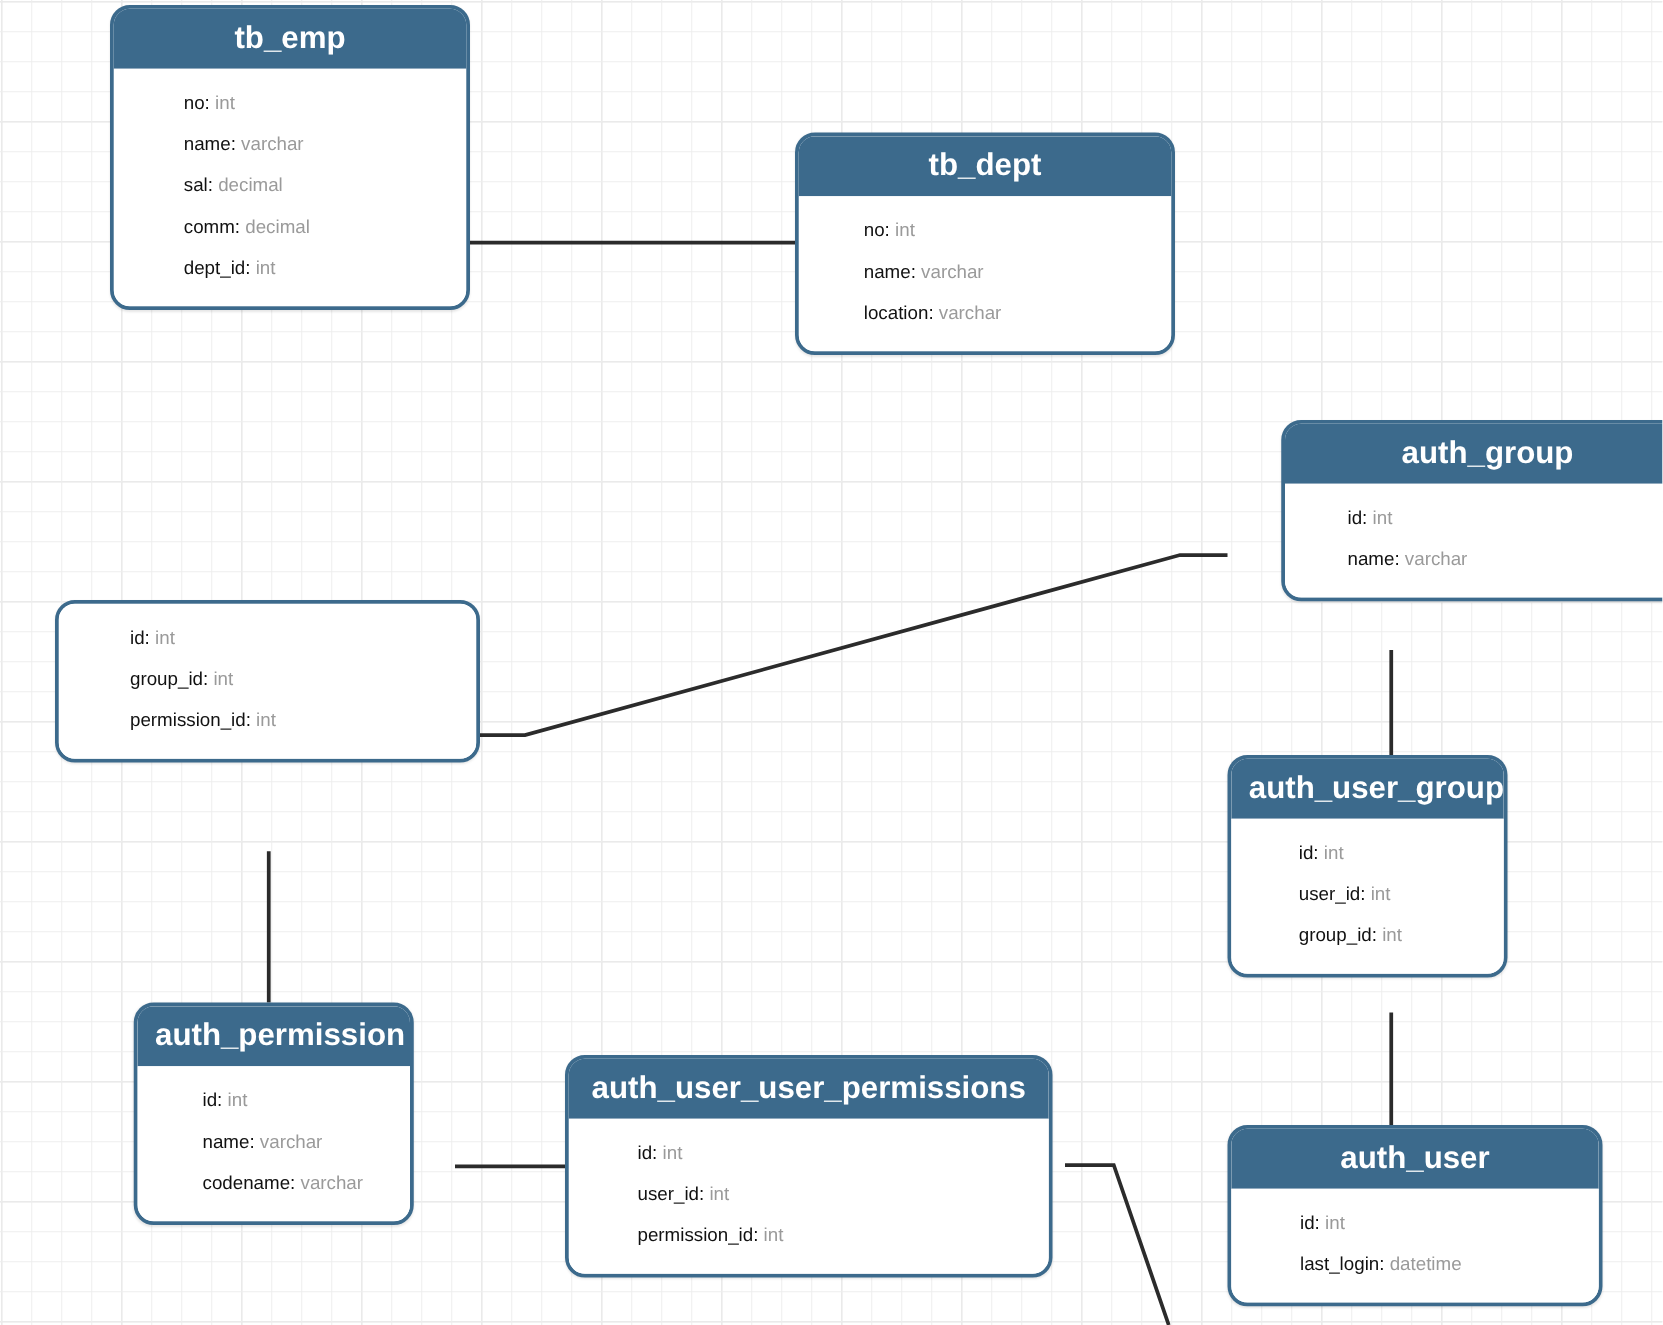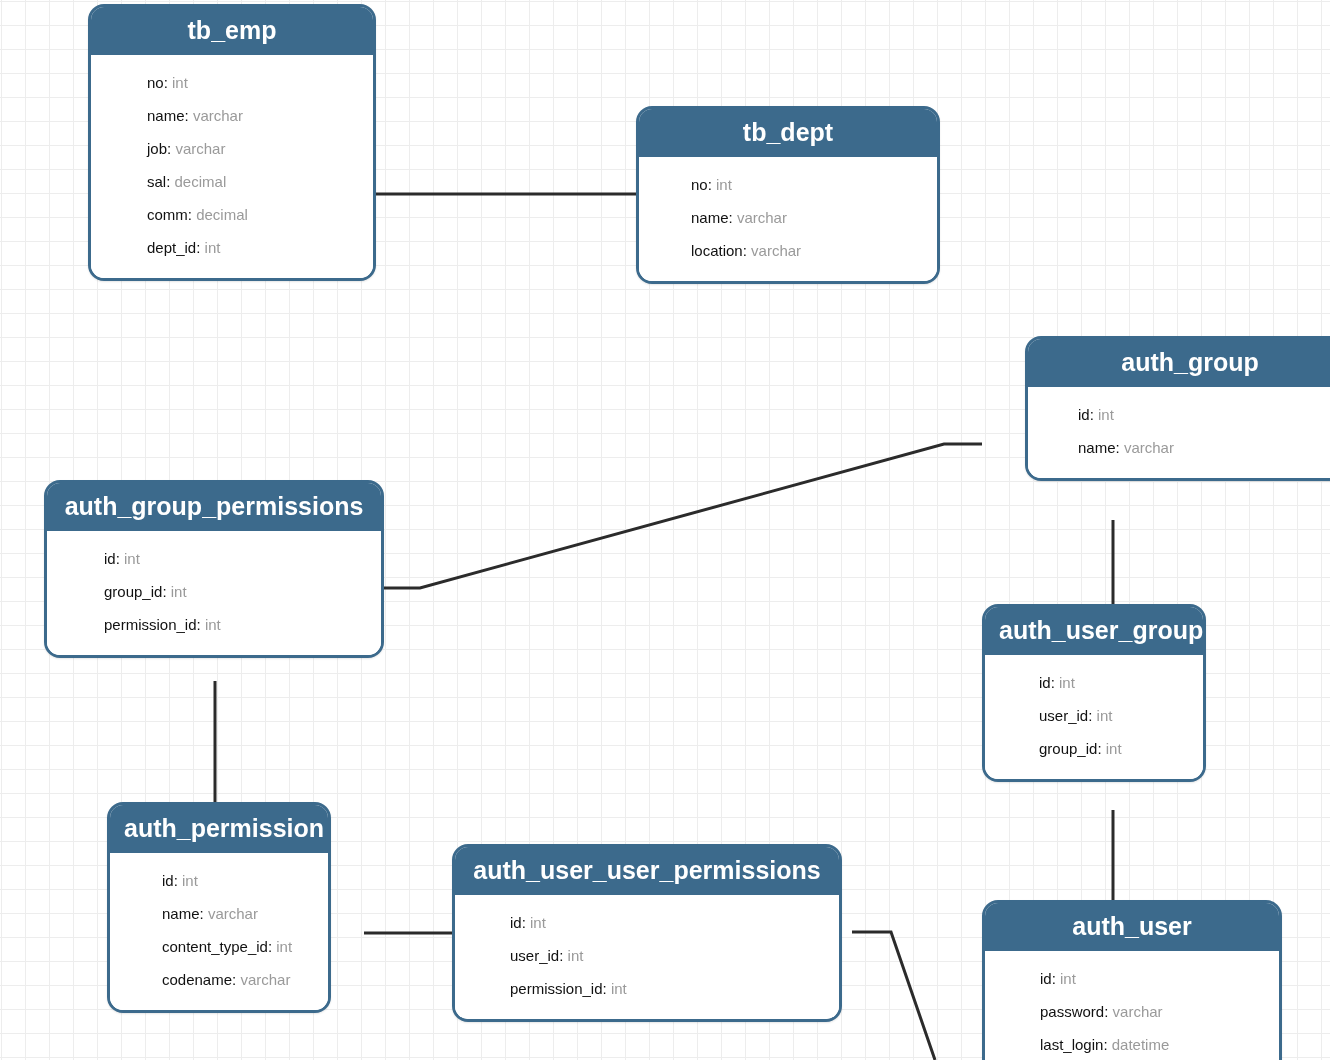--- a/index.html
+++ b/index.html
@@ -100,7 +100,6 @@
         <div class="entity-body" data-name="entity-fields-tb_emp">
           <div class="field" data-name="field-row"><span class="fname" data-name="field-name">no</span><span class="fcolon" data-name="field-separator">: </span><span class="ftype" data-name="field-type">int</span></div>
           <div class="field" data-name="field-row"><span class="fname" data-name="field-name">name</span><span class="fcolon" data-name="field-separator">: </span><span class="ftype" data-name="field-type">varchar</span></div>
-          <div class="field" data-name="field-row"><span class="fname" data-name="field-name">job</span><span class="fcolon" data-name="field-separator">: </span><span class="ftype" data-name="field-type">varchar</span></div>
           <div class="field" data-name="field-row"><span class="fname" data-name="field-name">sal</span><span class="fcolon" data-name="field-separator">: </span><span class="ftype" data-name="field-type">decimal</span></div>
           <div class="field" data-name="field-row"><span class="fname" data-name="field-name">comm</span><span class="fcolon" data-name="field-separator">: </span><span class="ftype" data-name="field-type">decimal</span></div>
           <div class="field" data-name="field-row"><span class="fname" data-name="field-name">dept_id</span><span class="fcolon" data-name="field-separator">: </span><span class="ftype" data-name="field-type">int</span></div>

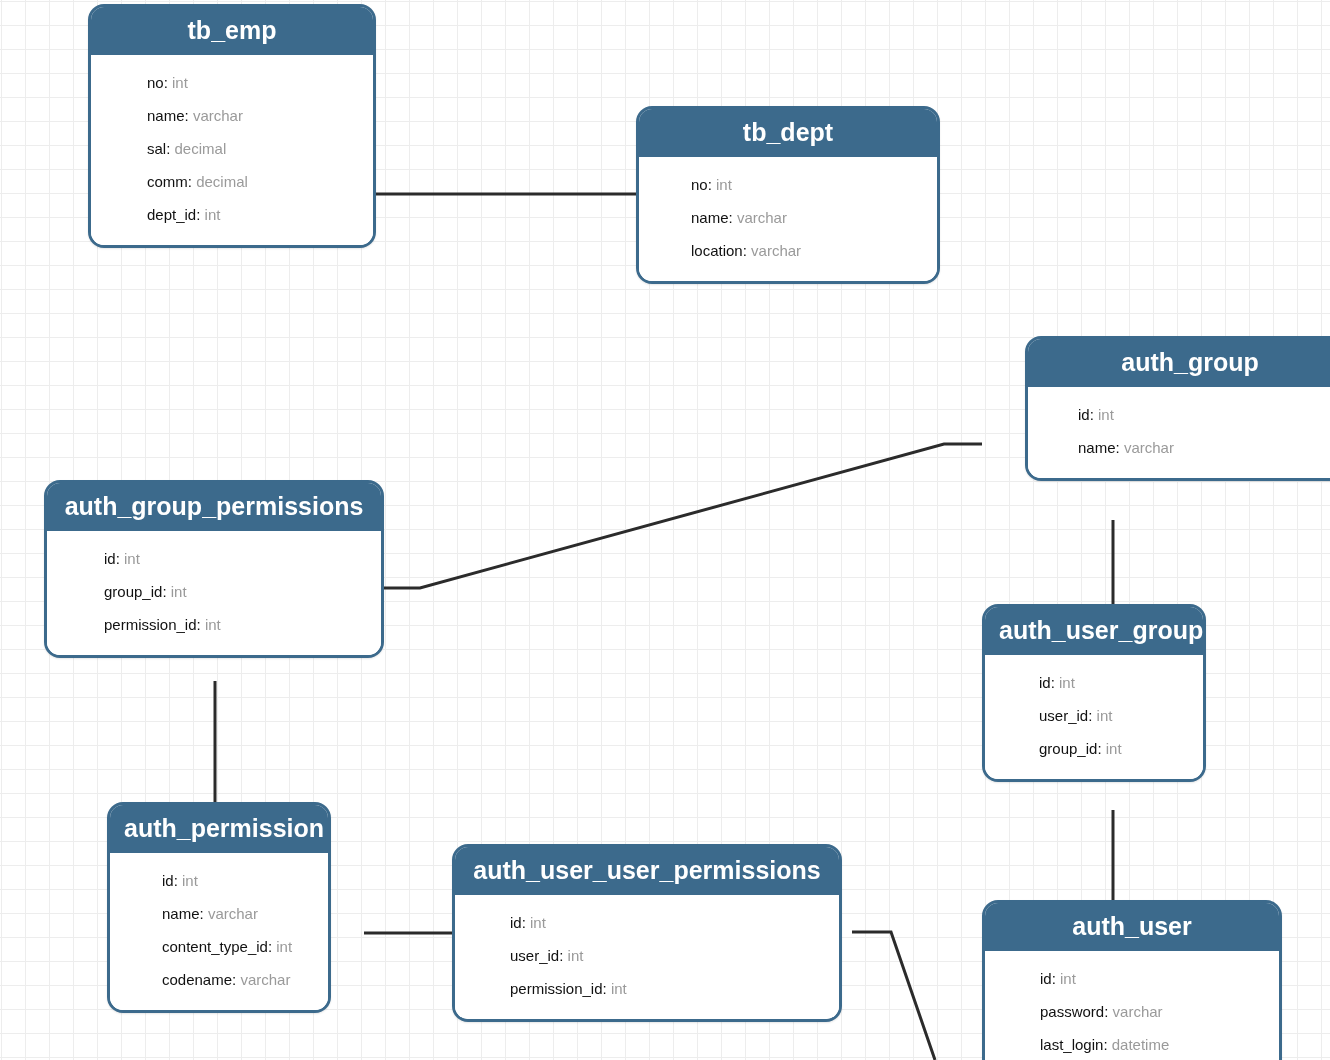--- a/index.html
+++ b/index.html
@@ -121,7 +121,6 @@
         </div>
       </div>
       <div class="entity" data-name="entity-auth_group_permissions" style="left: 44px; top: 480px; width: 340px;">
-        <div class="entity-header" data-name="entity-title-auth_group_permissions">auth_group_permissions</div>
         <div class="entity-body" data-name="entity-fields-auth_group_permissions">
           <div class="field" data-name="field-row"><span class="fname" data-name="field-name">id</span><span class="fcolon" data-name="field-separator">: </span><span class="ftype" data-name="field-type">int</span></div>
           <div class="field" data-name="field-row"><span class="fname" data-name="field-name">group_id</span><span class="fcolon" data-name="field-separator">: </span><span class="ftype" data-name="field-type">int</span></div>

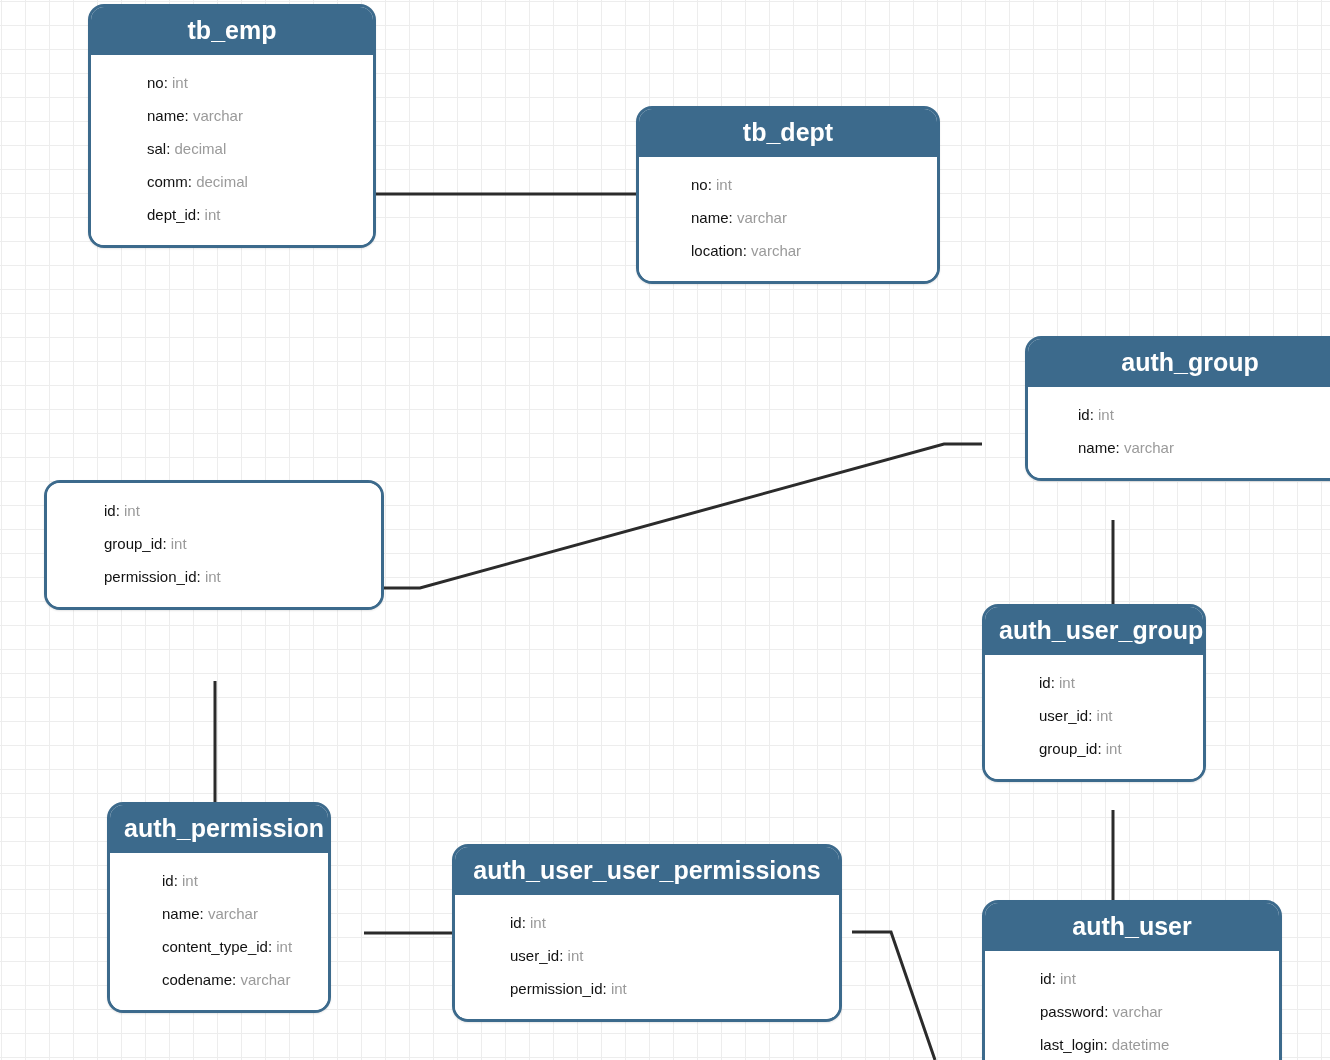--- a/index.html
+++ b/index.html
@@ -140,7 +140,6 @@
         <div class="entity-body" data-name="entity-fields-auth_permission">
           <div class="field" data-name="field-row"><span class="fname" data-name="field-name">id</span><span class="fcolon" data-name="field-separator">: </span><span class="ftype" data-name="field-type">int</span></div>
           <div class="field" data-name="field-row"><span class="fname" data-name="field-name">name</span><span class="fcolon" data-name="field-separator">: </span><span class="ftype" data-name="field-type">varchar</span></div>
-          <div class="field" data-name="field-row"><span class="fname" data-name="field-name">content_type_id</span><span class="fcolon" data-name="field-separator">: </span><span class="ftype" data-name="field-type">int</span></div>
           <div class="field" data-name="field-row"><span class="fname" data-name="field-name">codename</span><span class="fcolon" data-name="field-separator">: </span><span class="ftype" data-name="field-type">varchar</span></div>
         </div>
       </div>

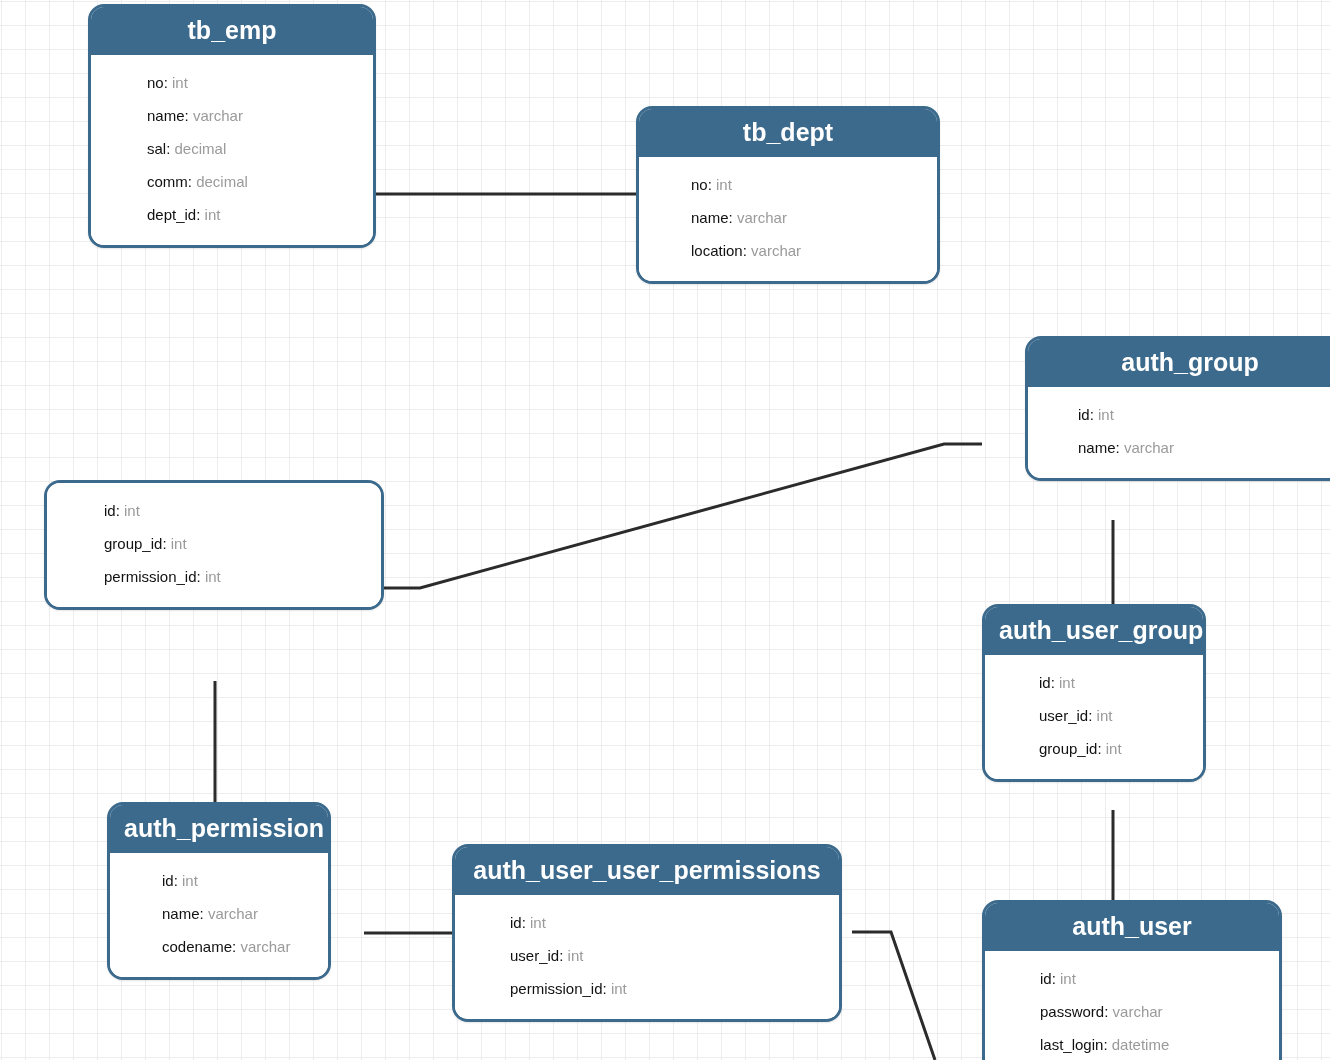--- a/index.html
+++ b/index.html
@@ -155,7 +155,6 @@
         <div class="entity-header" data-name="entity-title-auth_user">auth_user</div>
         <div class="entity-body" data-name="entity-fields-auth_user">
           <div class="field" data-name="field-row"><span class="fname" data-name="field-name">id</span><span class="fcolon" data-name="field-separator">: </span><span class="ftype" data-name="field-type">int</span></div>
-          <div class="field" data-name="field-row"><span class="fname" data-name="field-name">password</span><span class="fcolon" data-name="field-separator">: </span><span class="ftype" data-name="field-type">varchar</span></div>
           <div class="field" data-name="field-row"><span class="fname" data-name="field-name">last_login</span><span class="fcolon" data-name="field-separator">: </span><span class="ftype" data-name="field-type">datetime</span></div>
         </div>
       </div>

